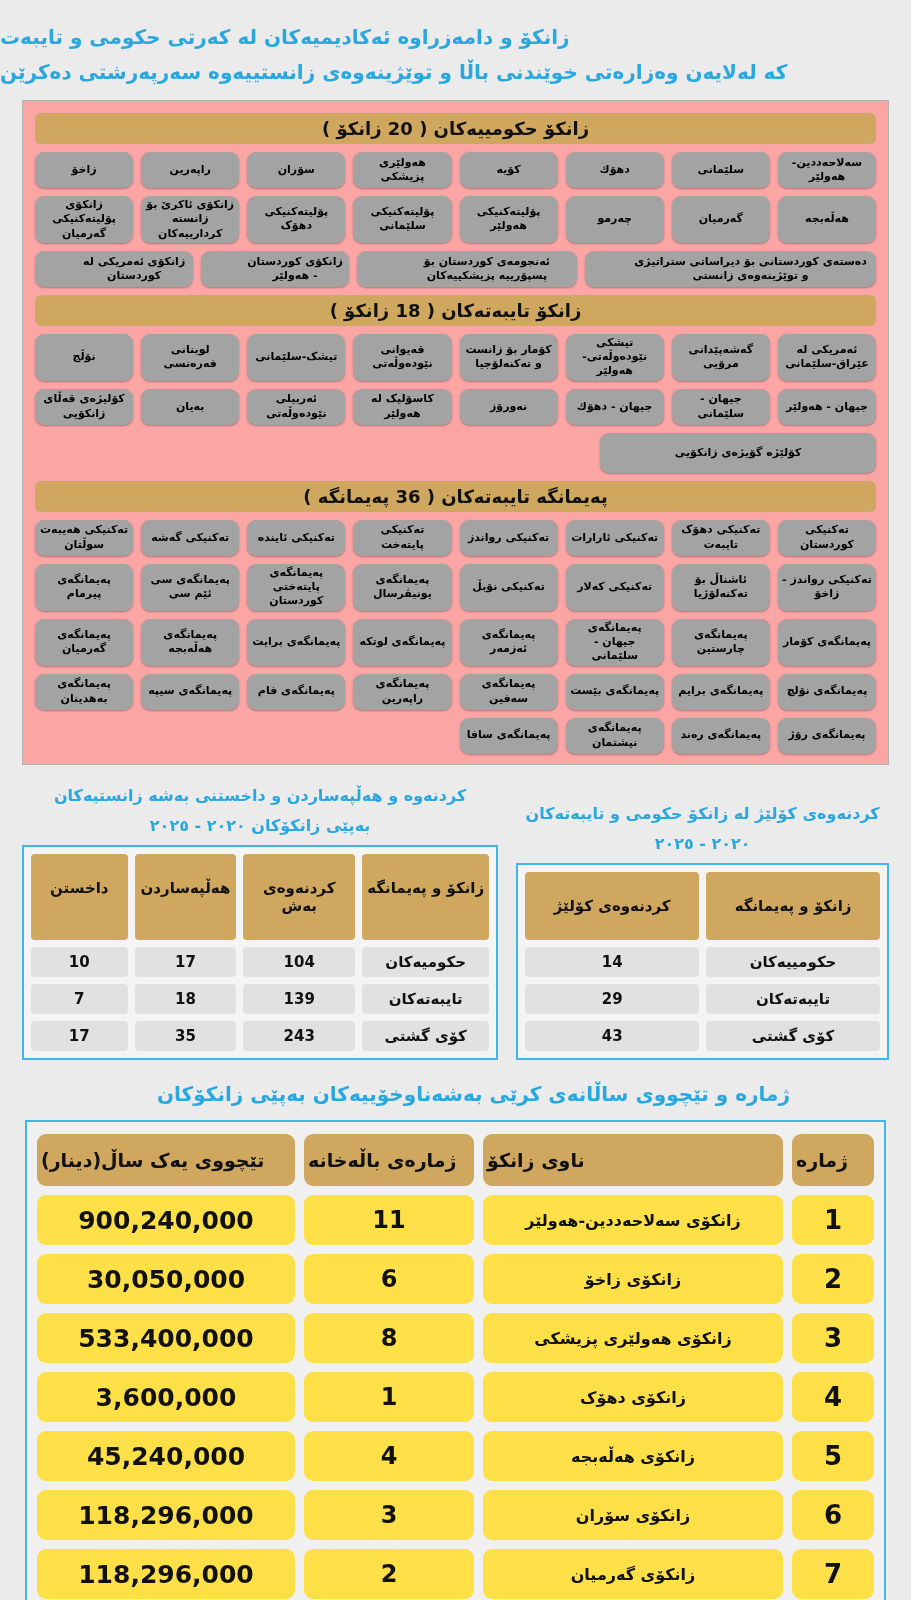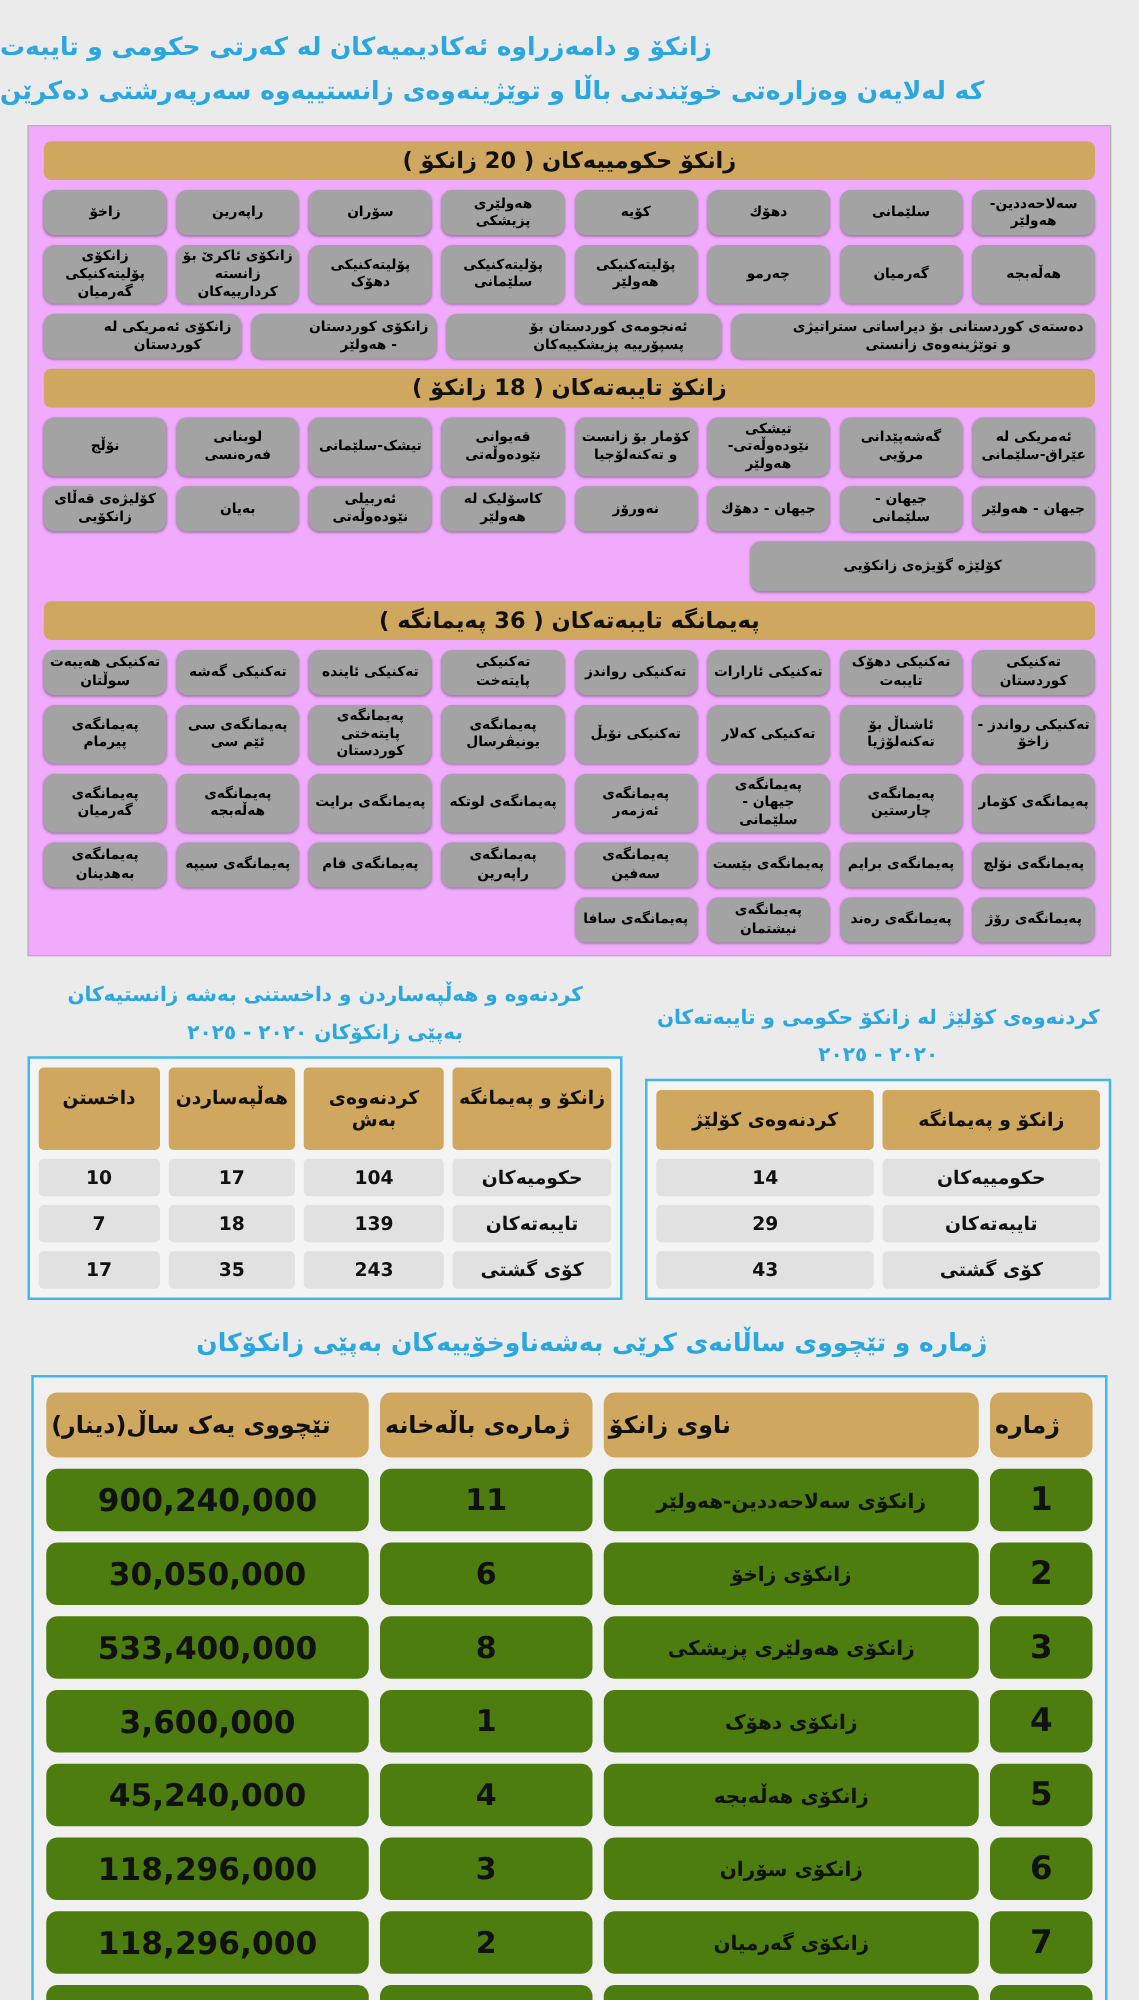--- a/index.html
+++ b/index.html
@@ -22,7 +22,7 @@
   }
   .panel {
     margin: 10px 22px 0;
-    background: #f0abfc;
+    background: #fca5a5;
     border: 1px solid #b3b3b3;
     padding: 8px 12px 2px;
   }

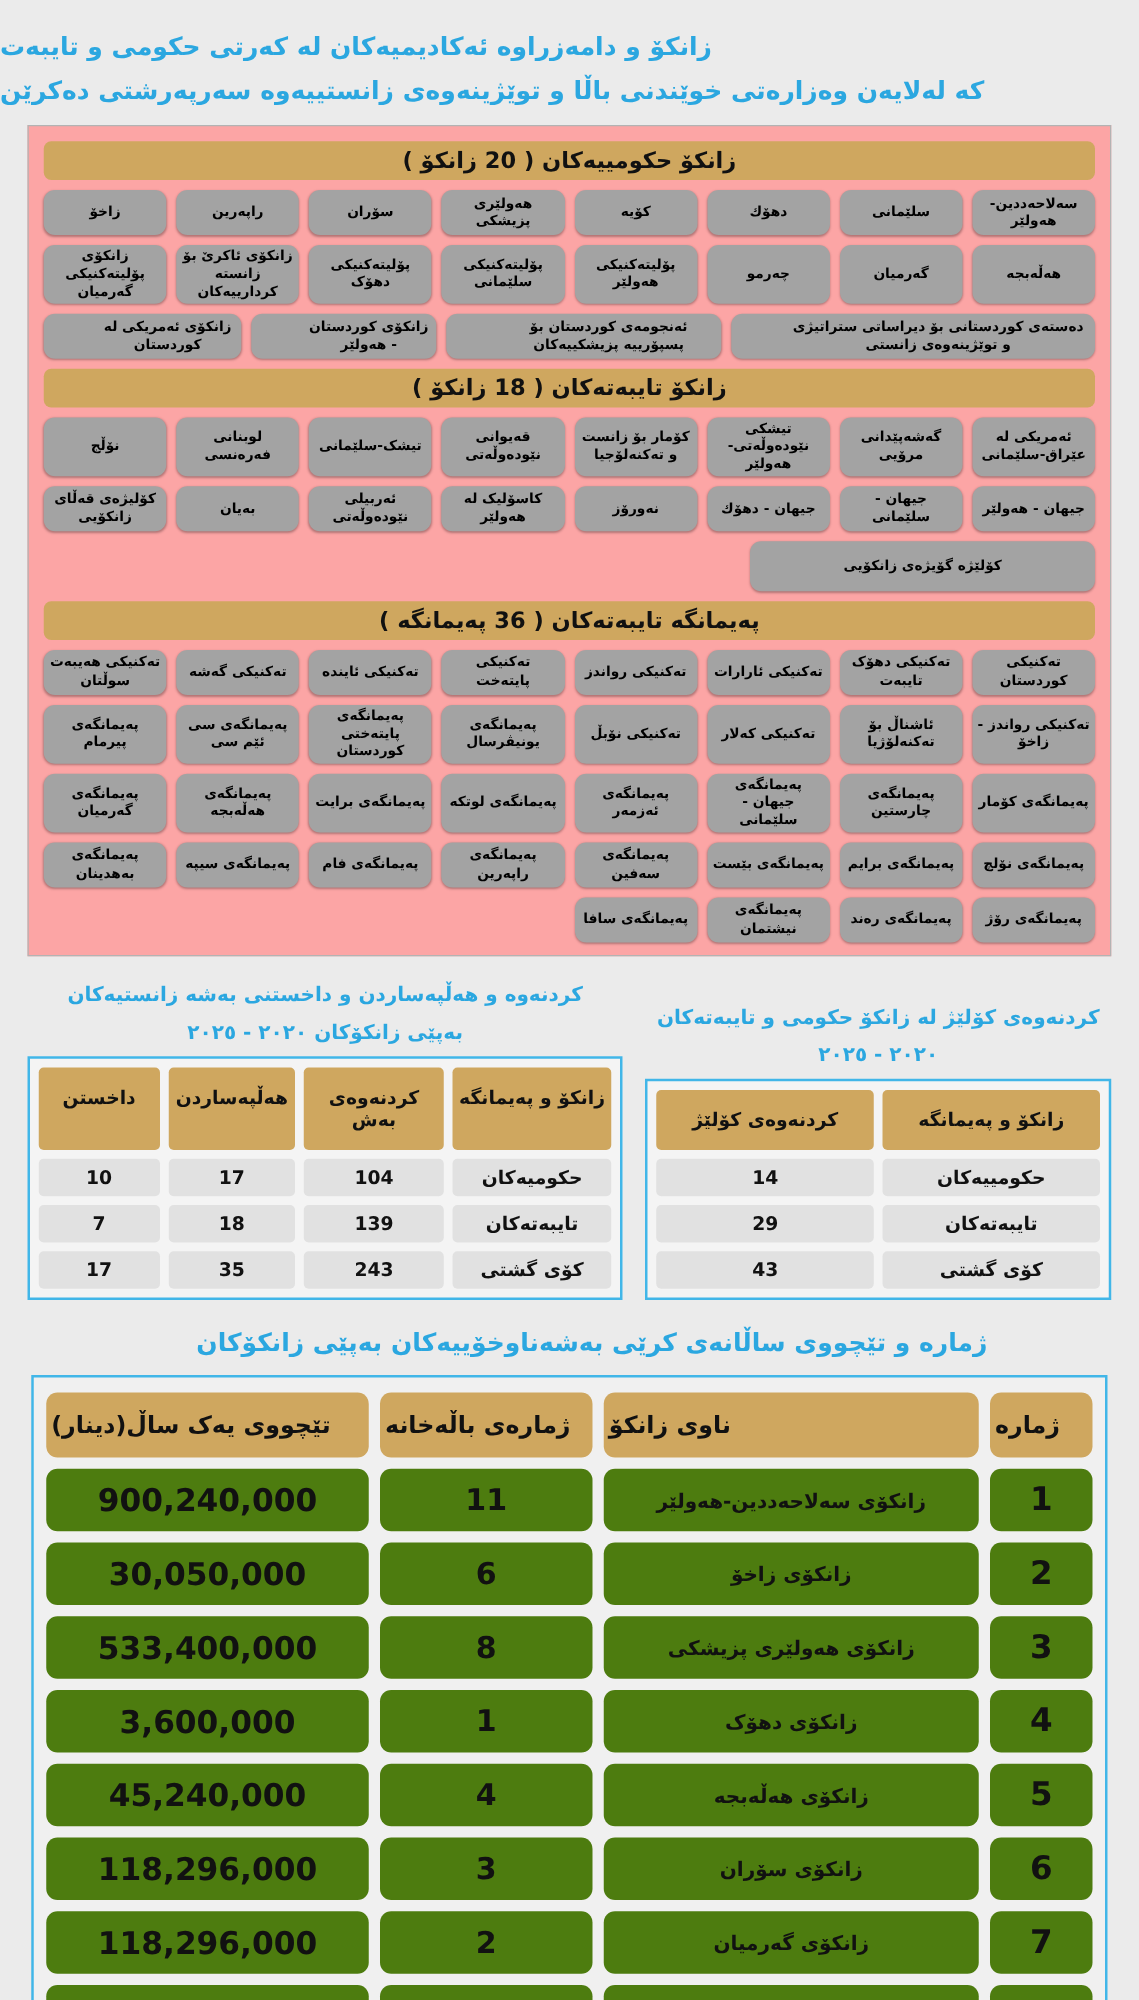--- a/index.html
+++ b/index.html
@@ -91,7 +91,7 @@
     font-weight: bold;
     font-size: 15px;
     text-align: center;
-    padding: 15px 2px;
+    padding: 25px 2px;
   }
   .dcell {
     background: #e1e1e1;

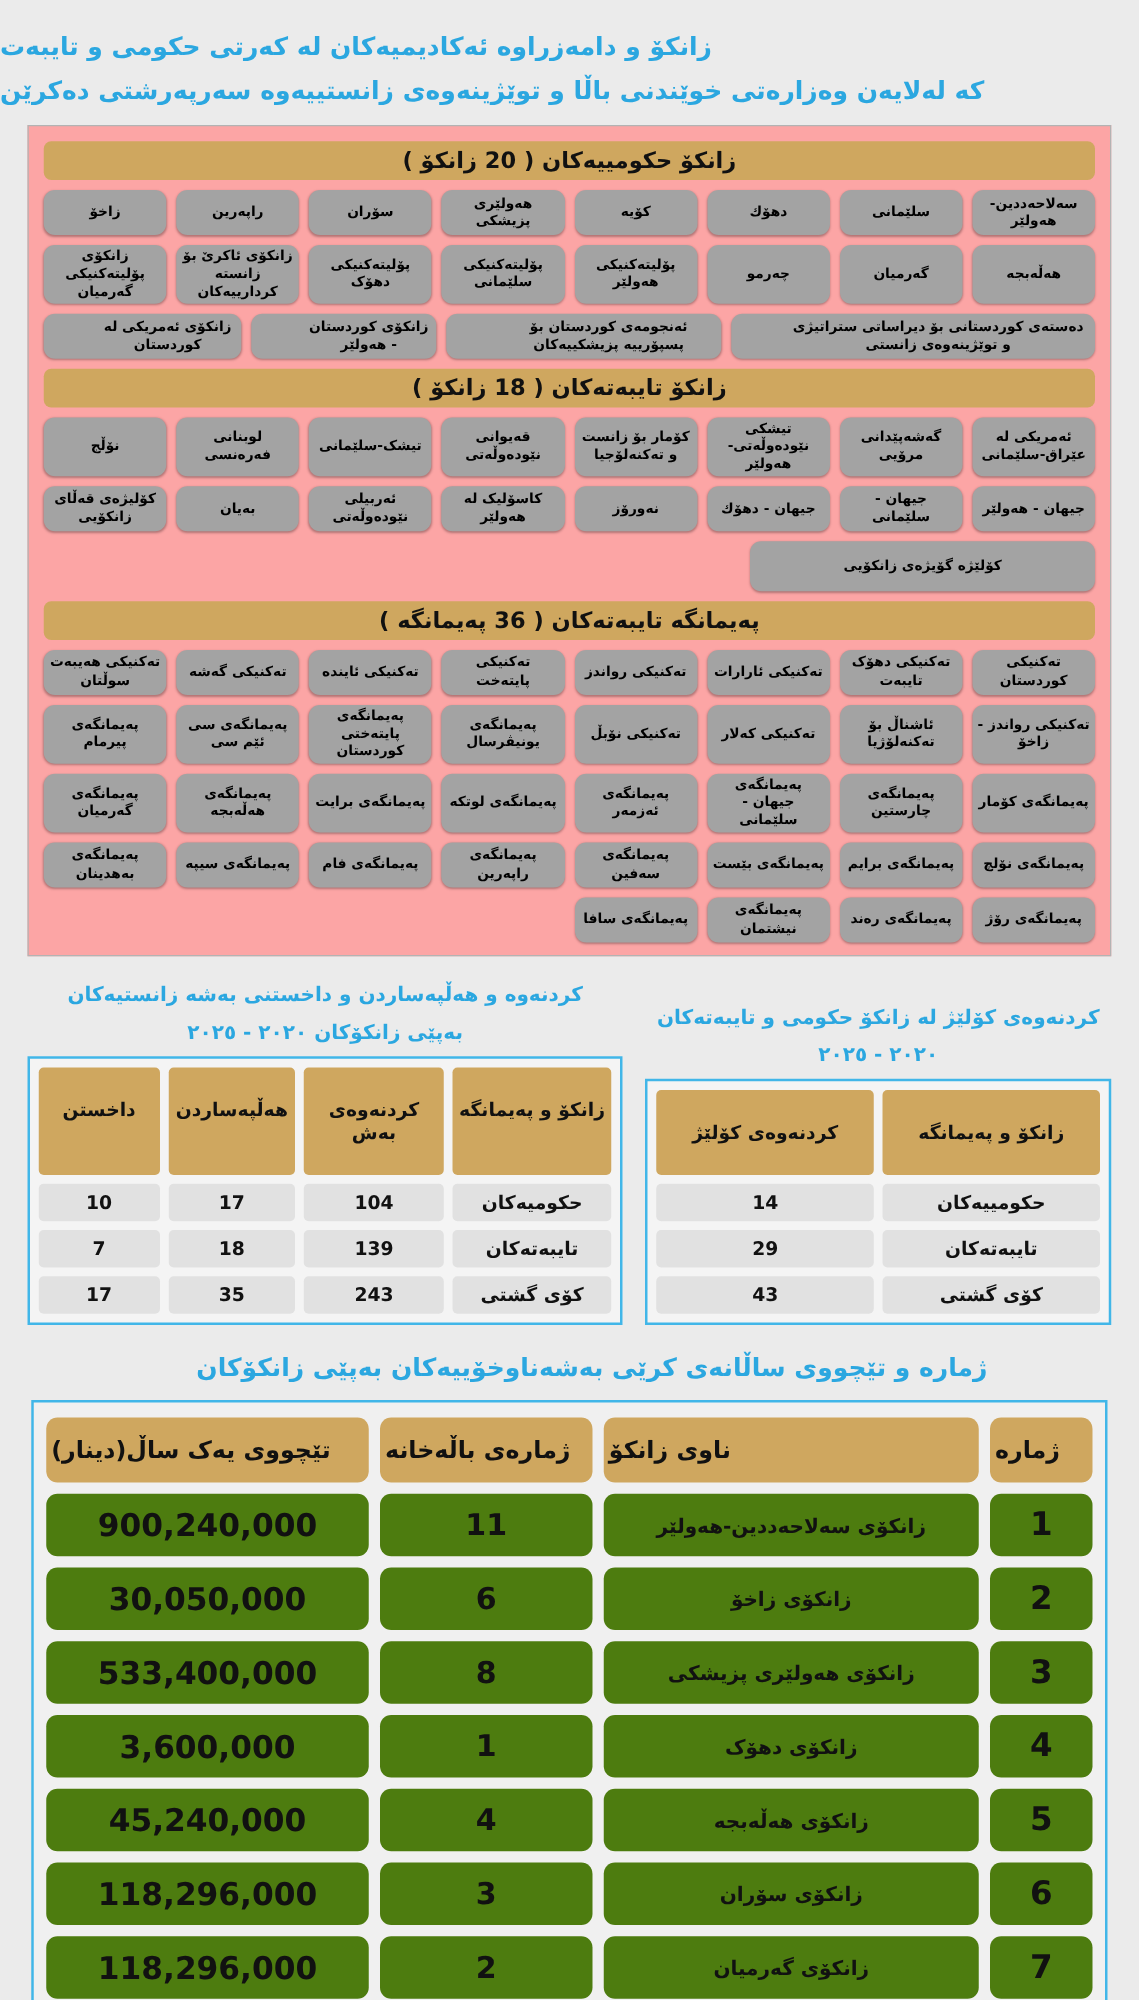--- a/index.html
+++ b/index.html
@@ -129,7 +129,7 @@
     padding: 15px 4px;
   }
   .bc {
-    background: #4d7c0f;
+    background: #fde047;
     border-radius: 9px;
     display: flex;
     align-items: center;

